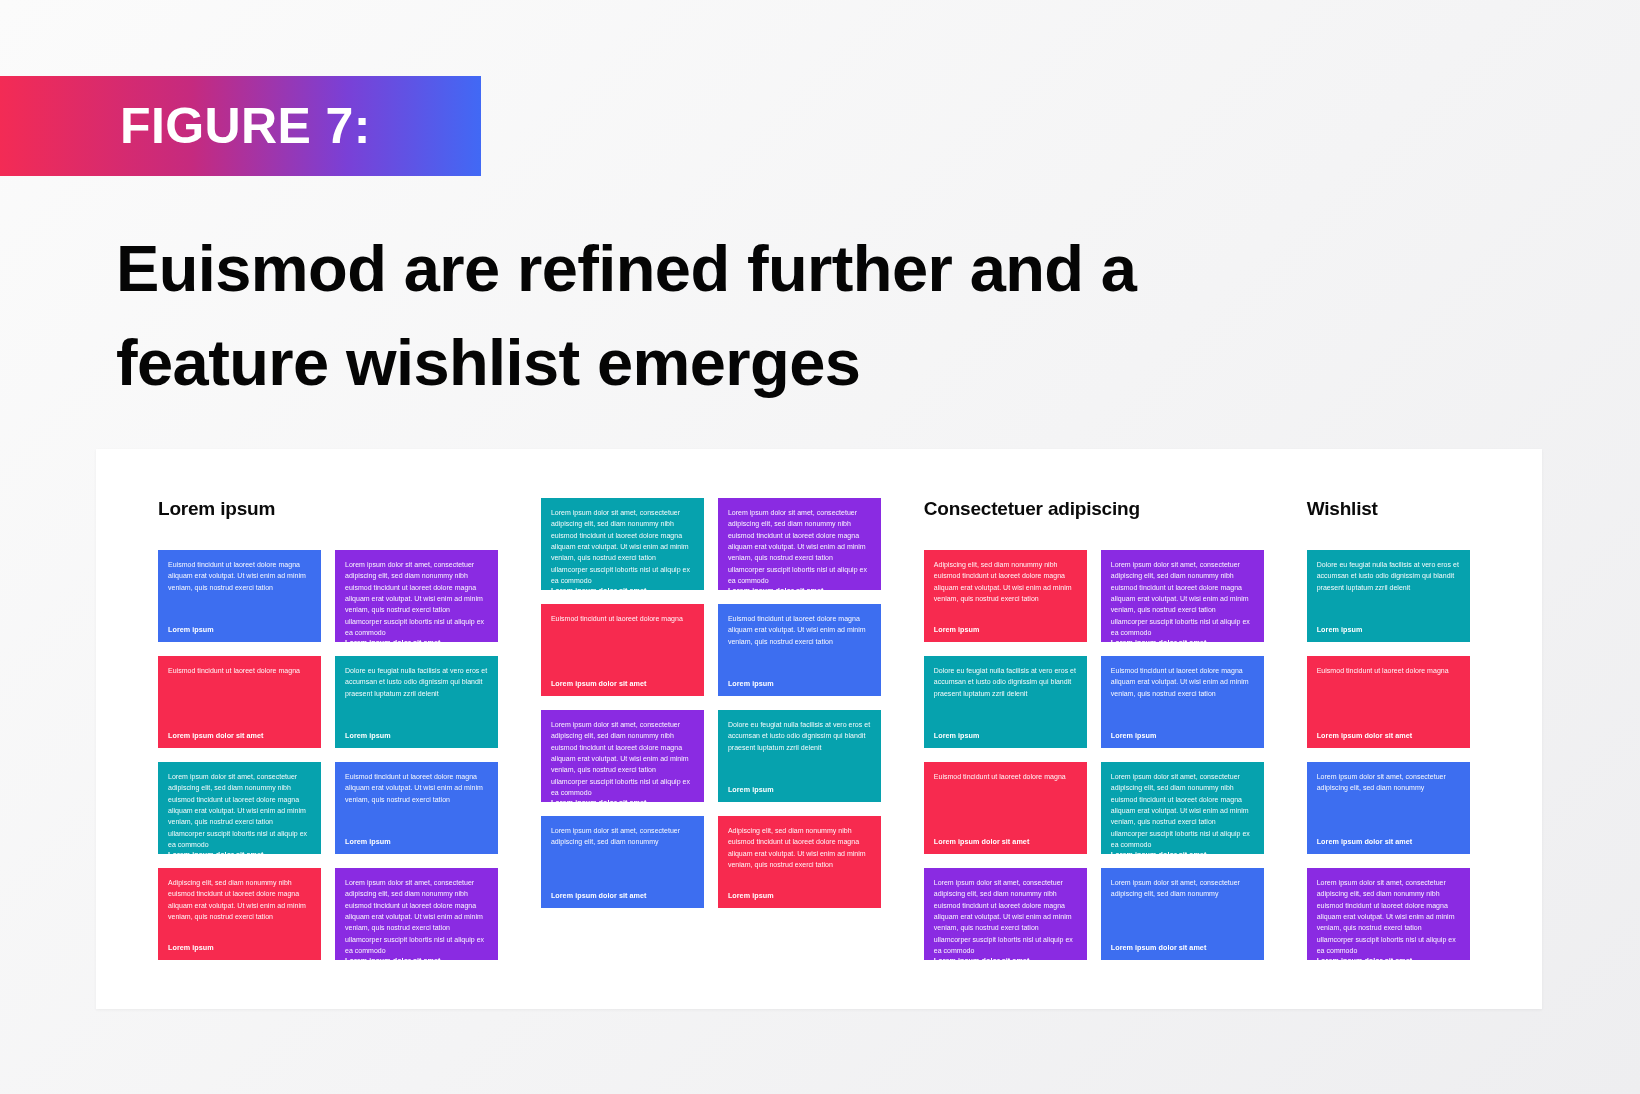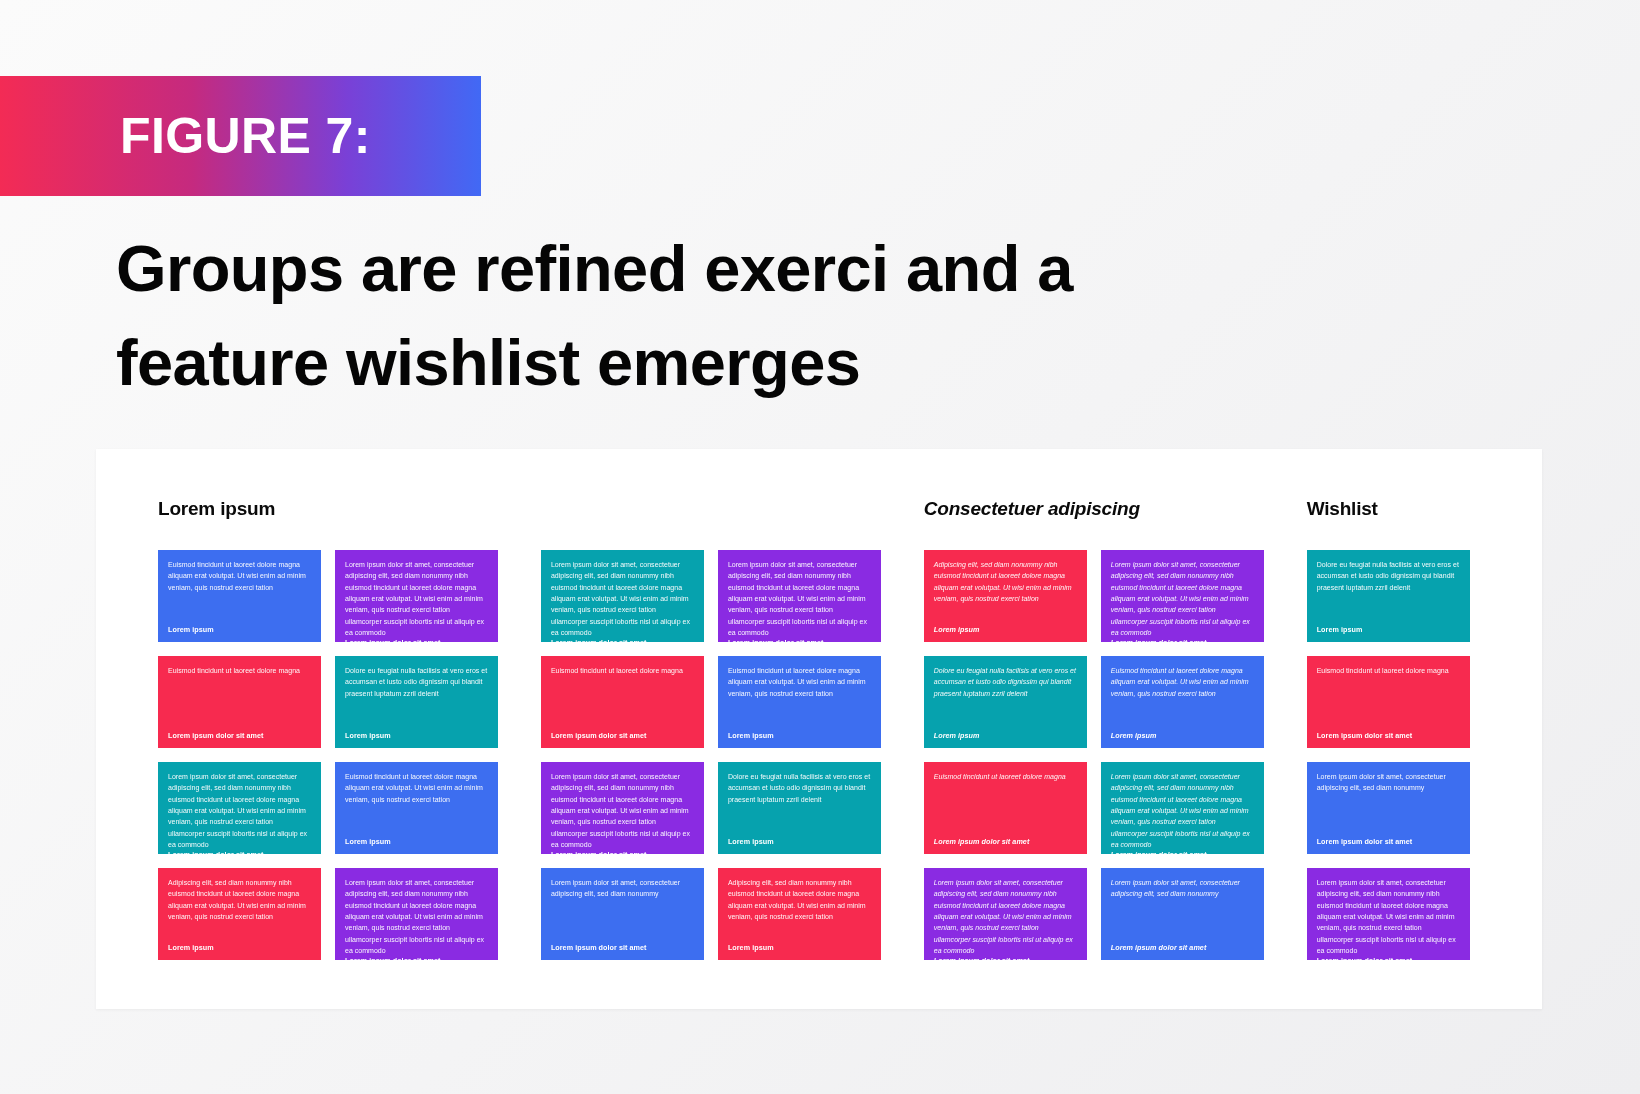--- a/index.html
+++ b/index.html
@@ -22,7 +22,7 @@
     left: 0;
     top: 76px;
     width: 481px;
-    height: 120px;
+    height: 100px;
     background: linear-gradient(90deg, #f32b55 0%, #c52a7f 40%, #7a40d6 72%, #4169f5 100%);
     display: flex;
     align-items: center;

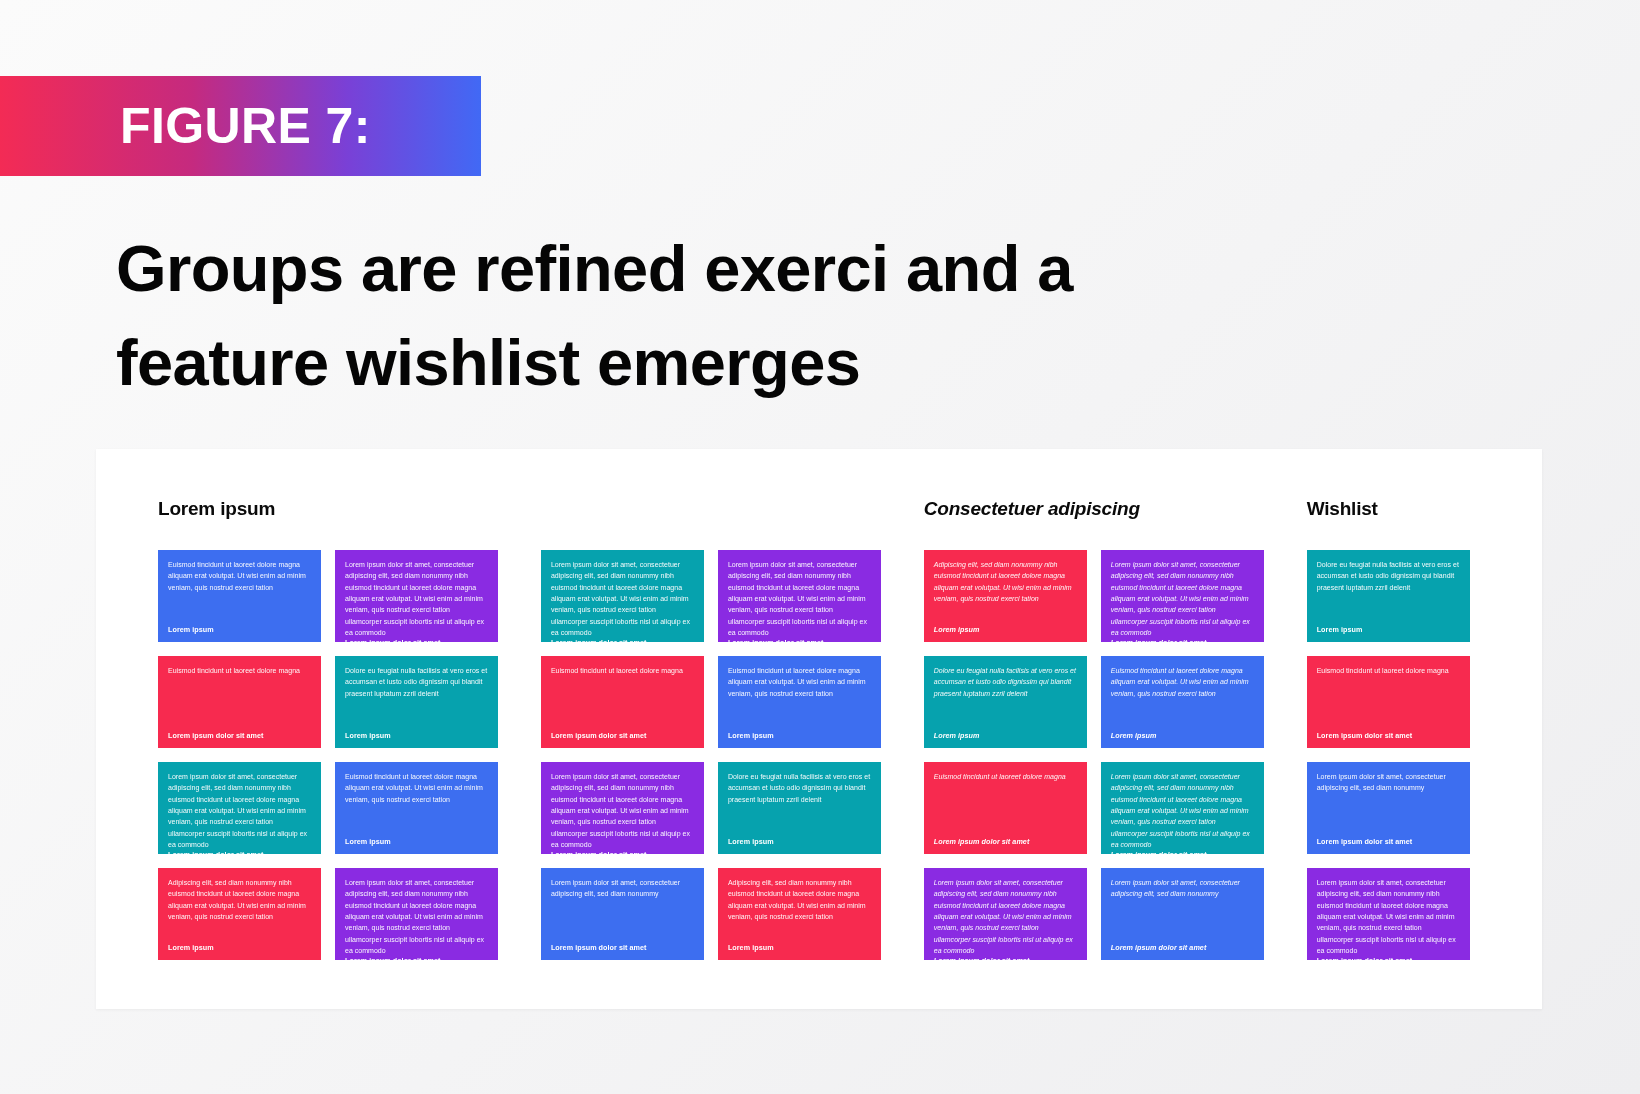--- a/index.html
+++ b/index.html
@@ -132,7 +132,7 @@
   <span class="figure-badge-label">FIGURE 7:</span>
 </div>
 
-<h1 class="headline">Groups are refined exerci and a feature wishlist emerges</h1>
+<h1 class="headline">Euismod are refined further and a feature wishlist emerges</h1>
 
 <div class="panel">
   <div class="board" id="board">

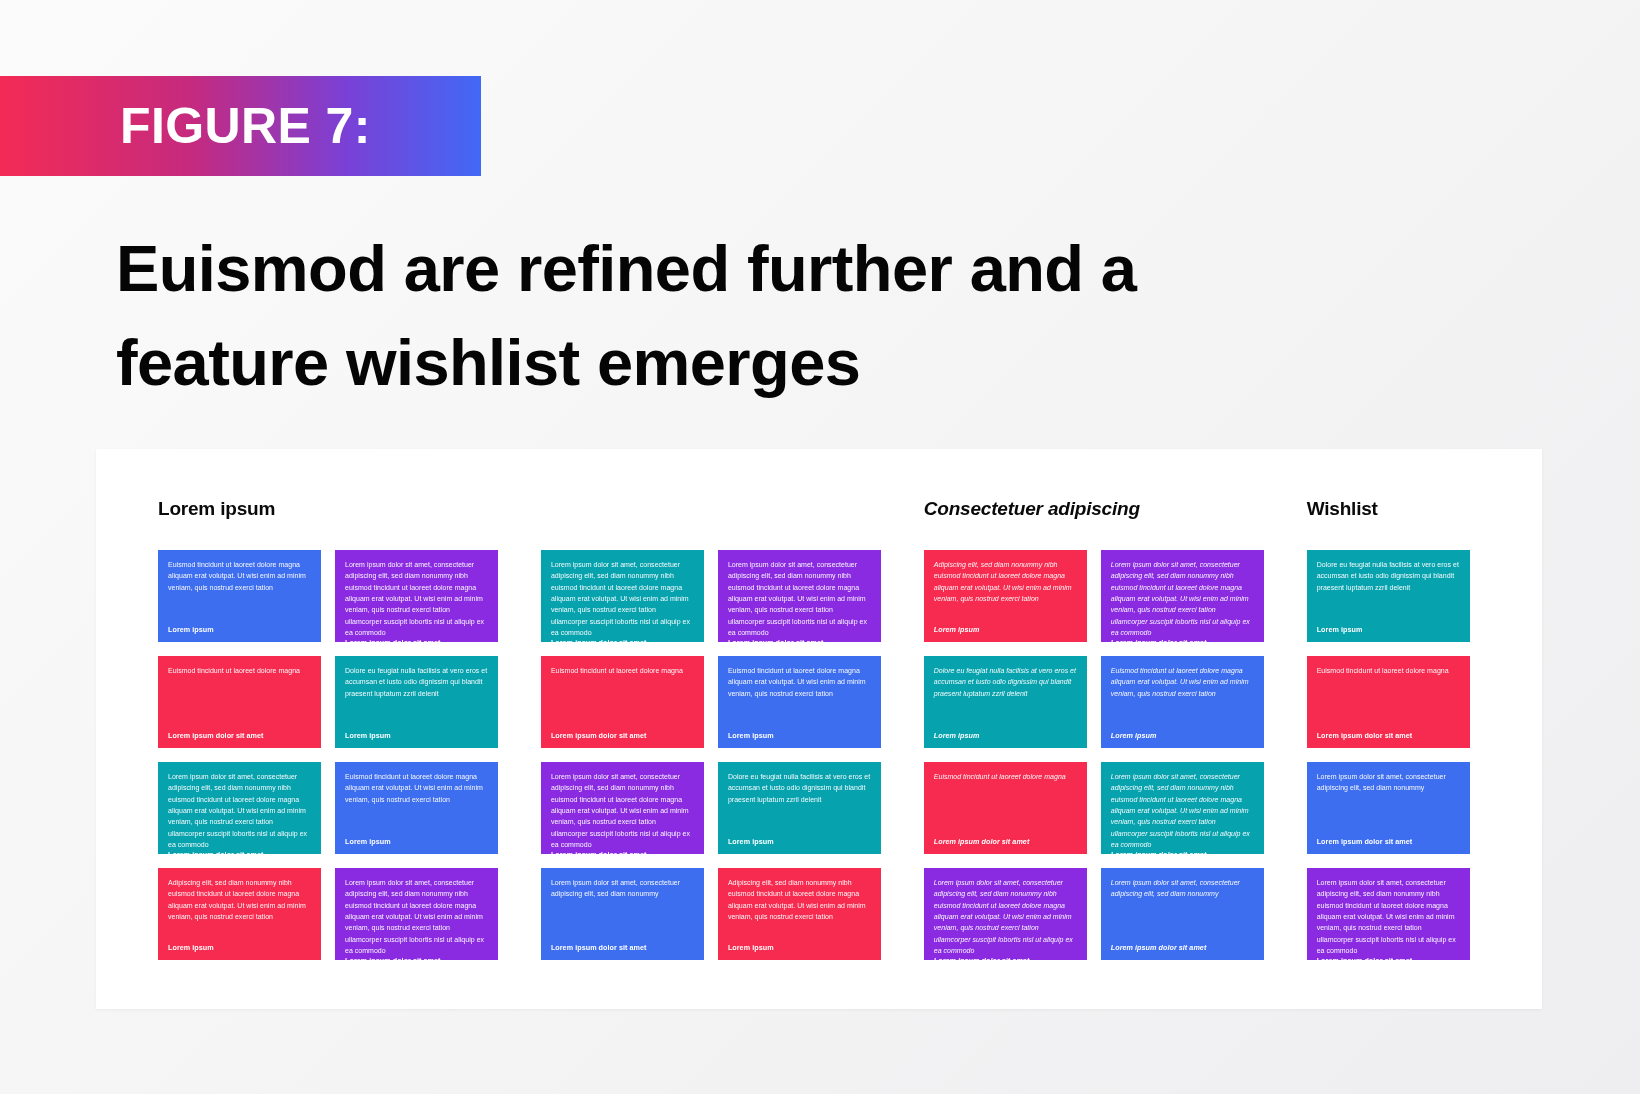--- a/index.html
+++ b/index.html
@@ -67,7 +67,6 @@
     right: 40px;
     display: flex;
     gap: 0px;
-    align-items: flex-end;
   }
 
   .column {

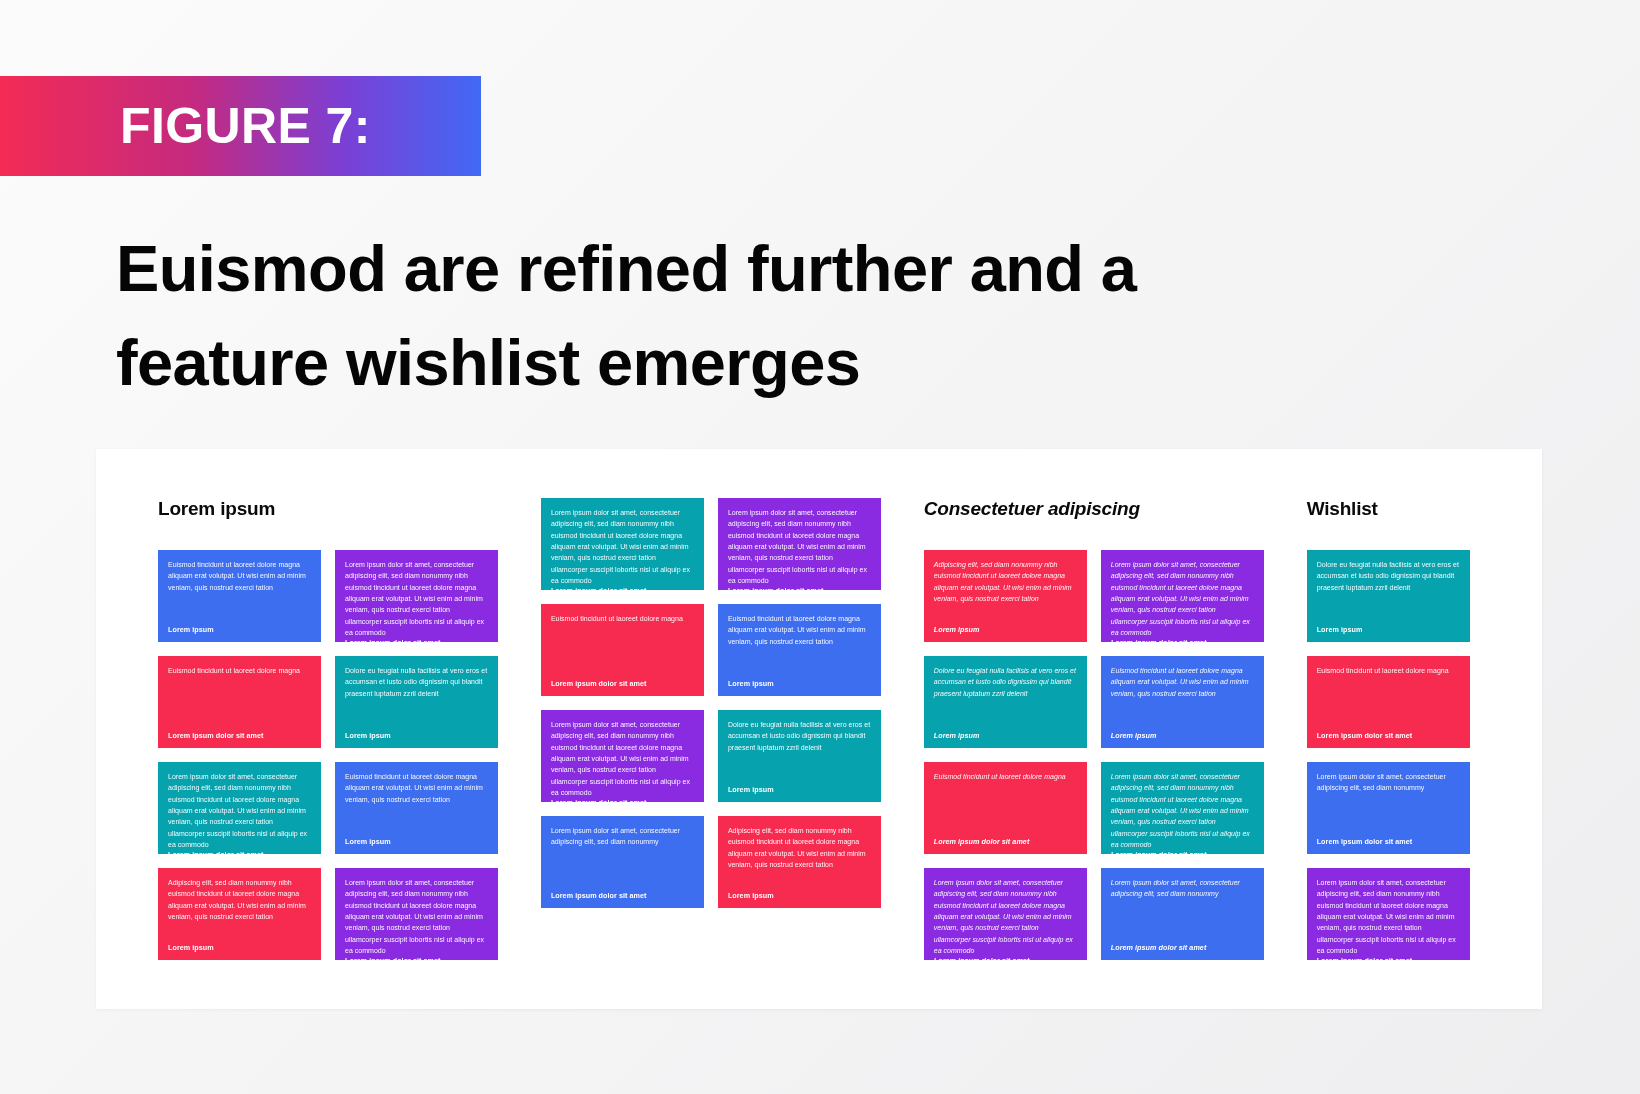--- a/index.html
+++ b/index.html
@@ -75,7 +75,7 @@
   }
   .col-1 { width: 392px; }
   .col-2 { width: 392px; }
-  .col-3 { width: 392px; font-style: italic; }
+  .col-3 { width: 392px; }
   .col-4 { width: 200px; }
 
   .column-title {

